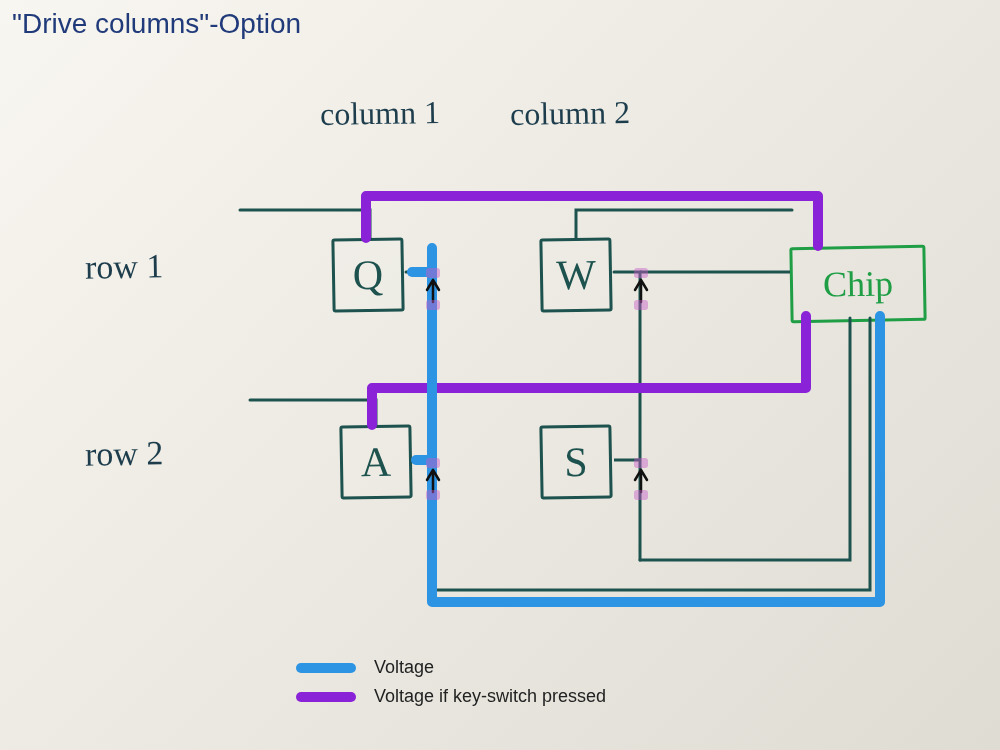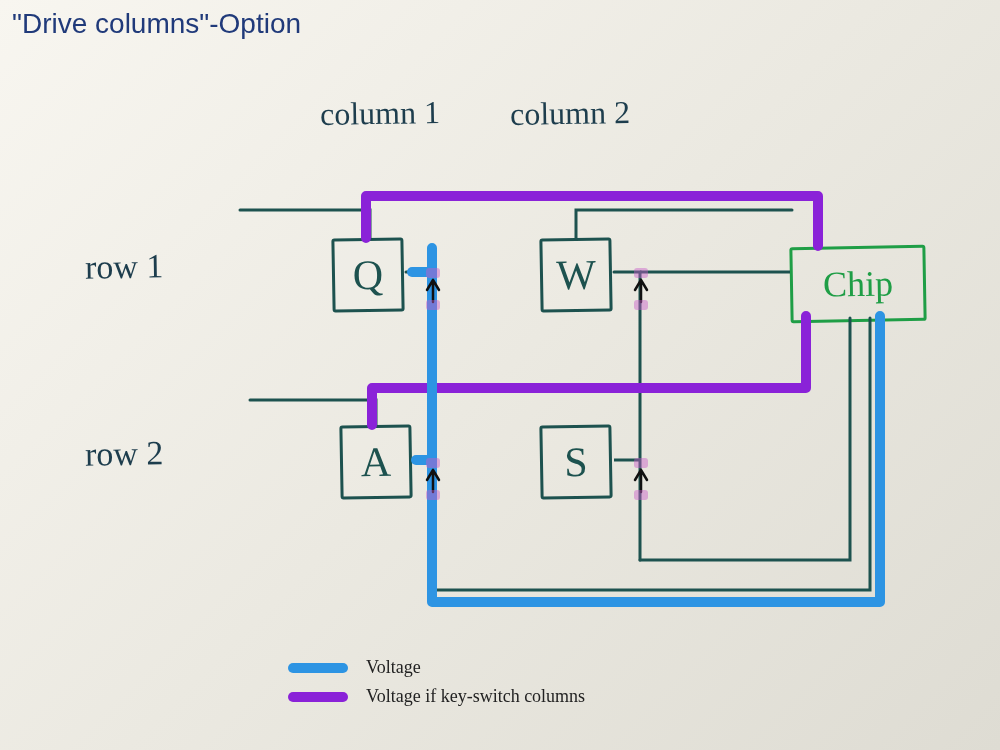--- a/index.html
+++ b/index.html
@@ -86,9 +86,8 @@
   
   .legend {
     position: absolute;
-    left: 288px;
+    left: 296px;
     bottom: 35px;
-    font-family: Liberation Serif, serif;
   }
   .legend-row {
     display: flex;

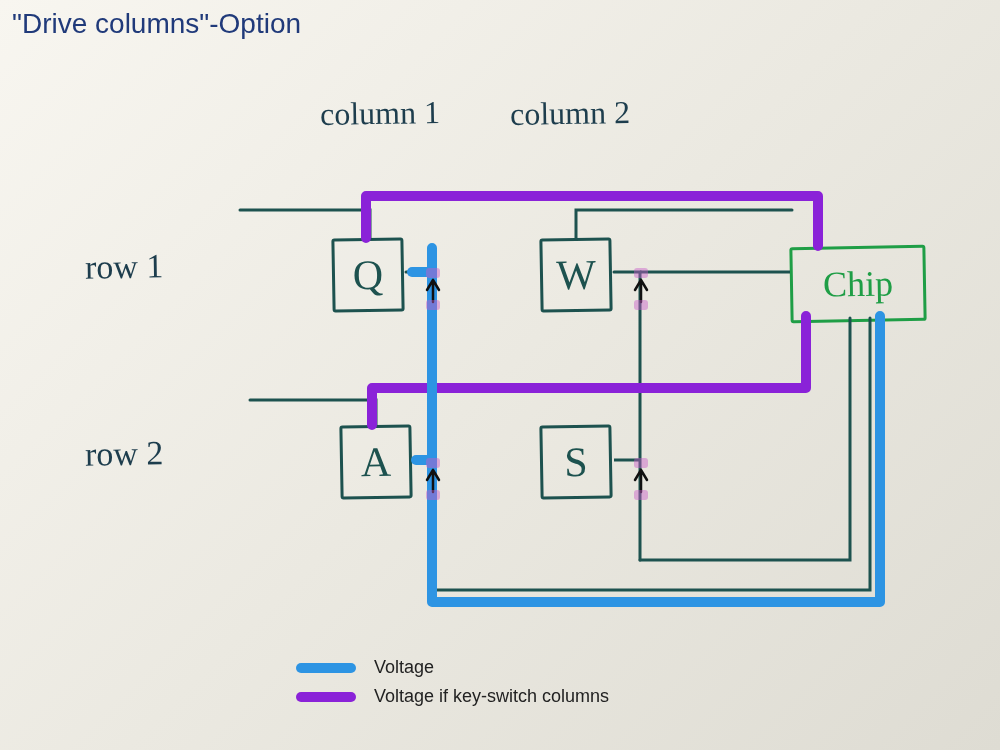--- a/index.html
+++ b/index.html
@@ -199,7 +199,7 @@
   </div>
   <div class="legend-row">
     <div class="legend-swatch" style="background:#8a22d8"></div>
-    <span>Voltage if key-switch columns</span>
+    <span>Voltage if key-switch pressed</span>
   </div>
 </div>
 

